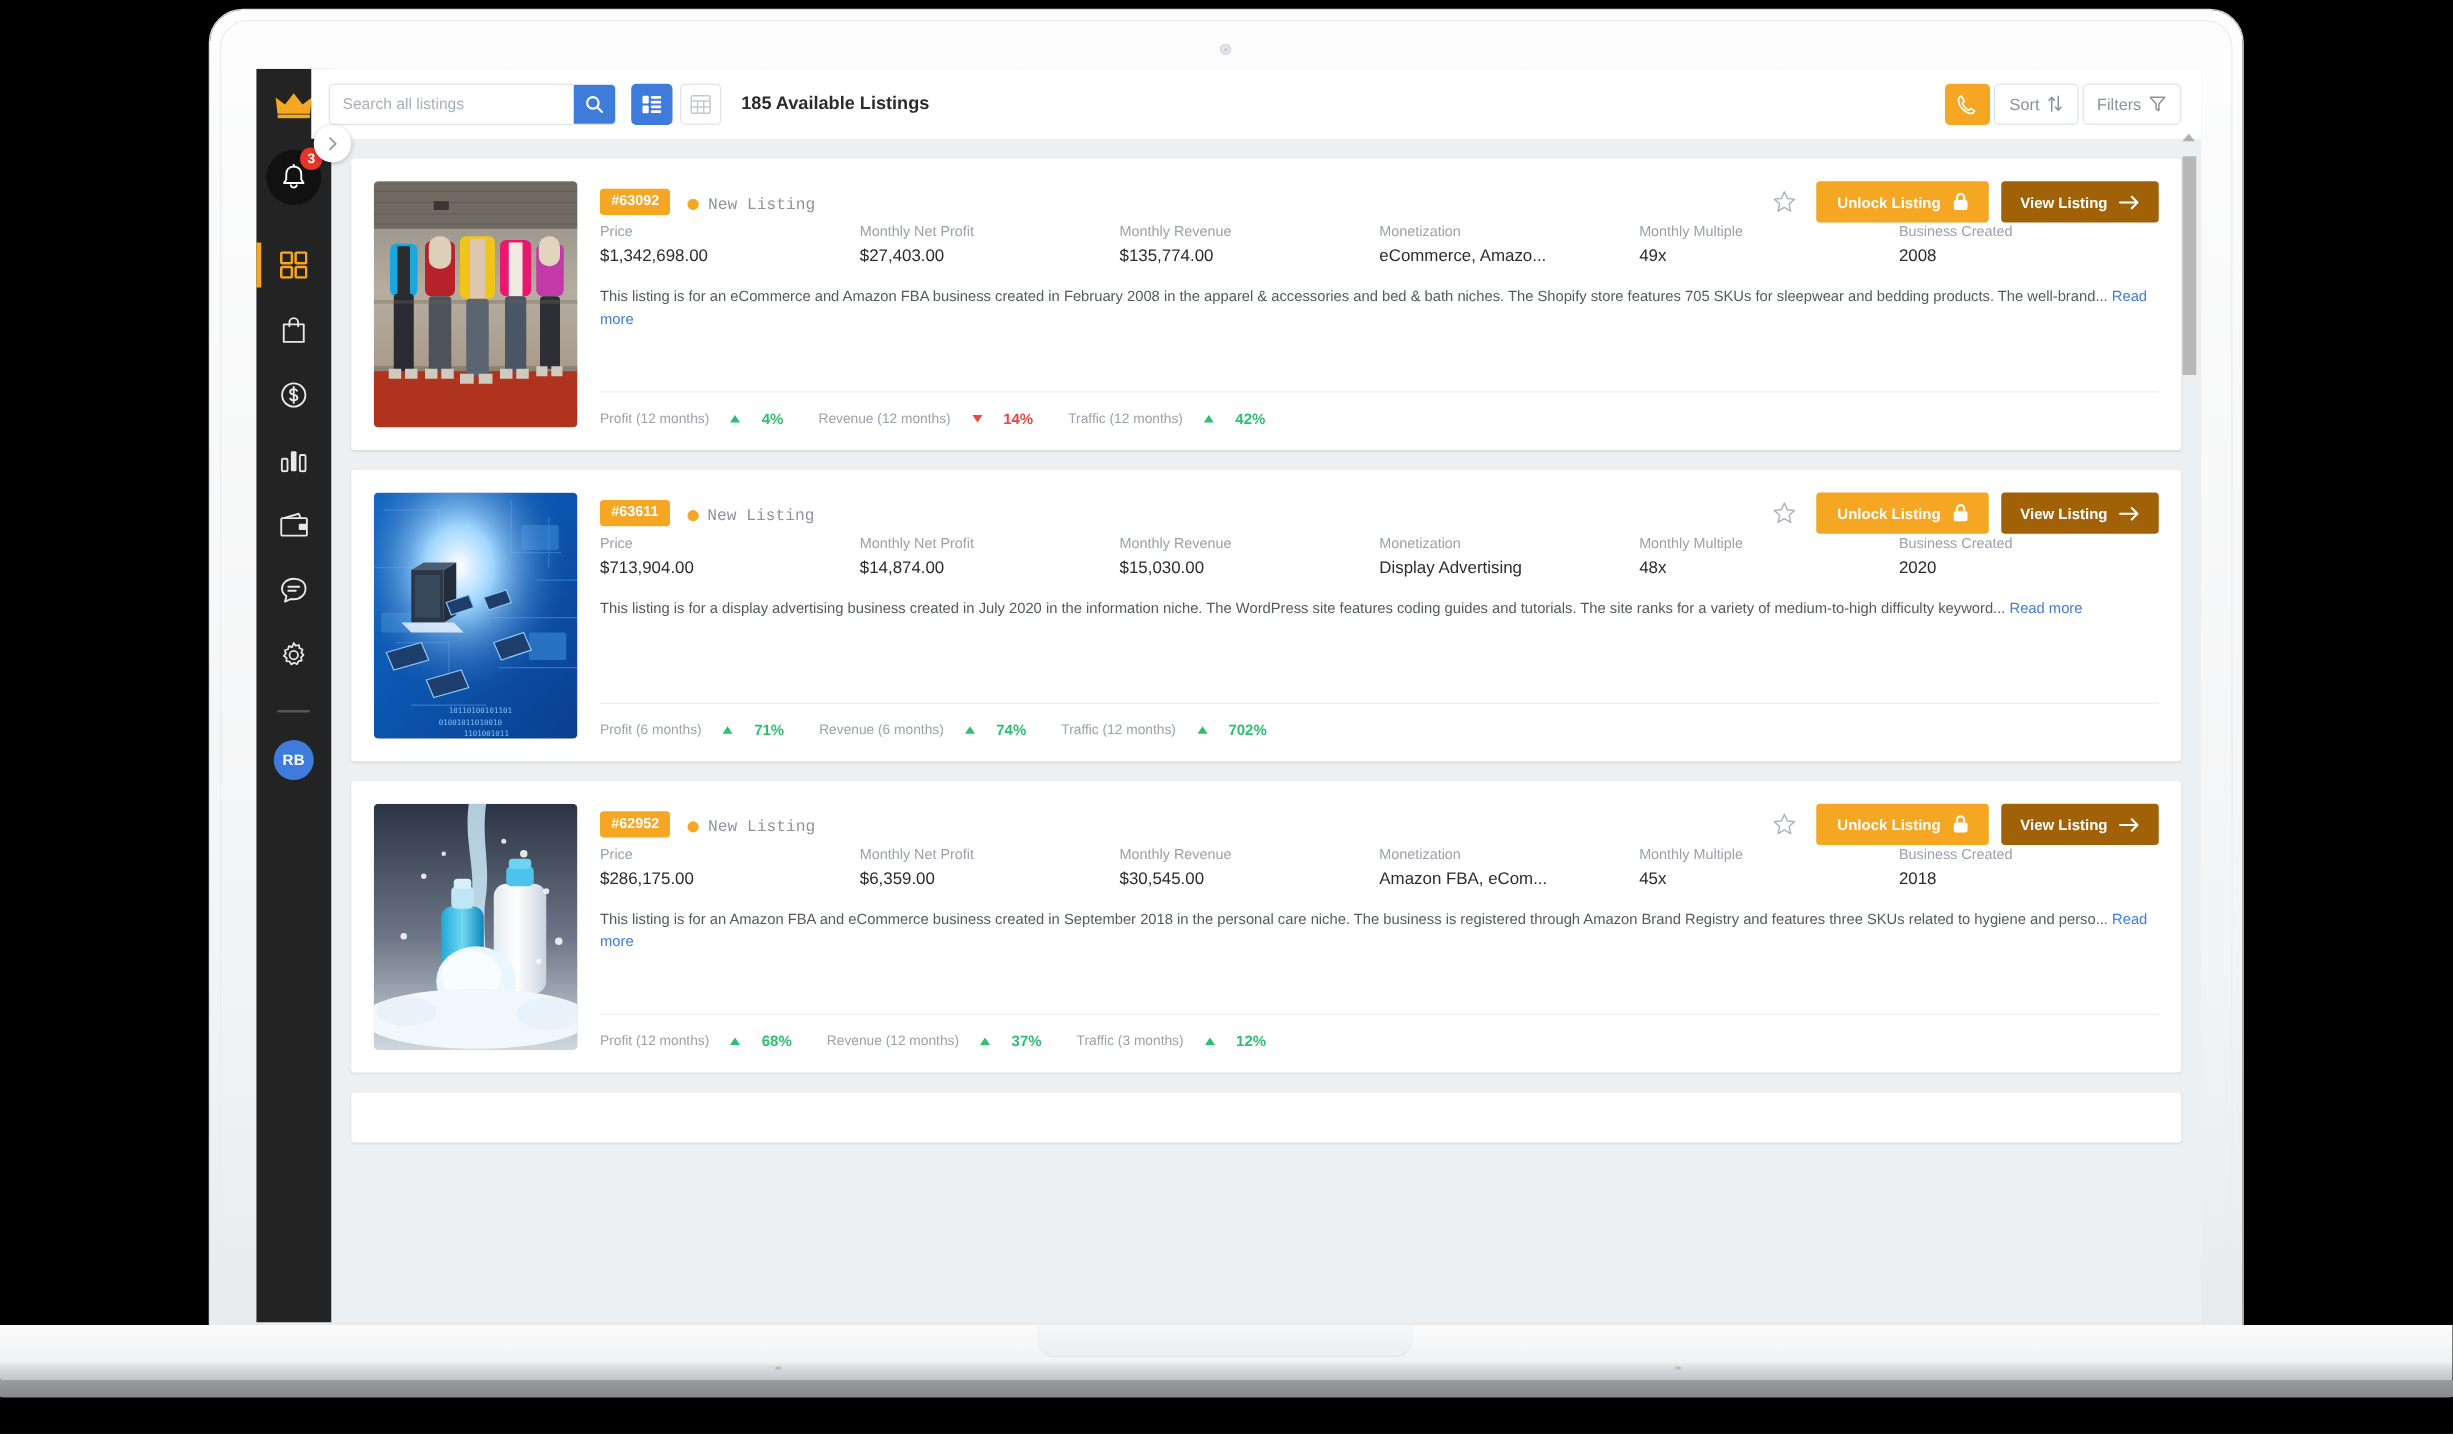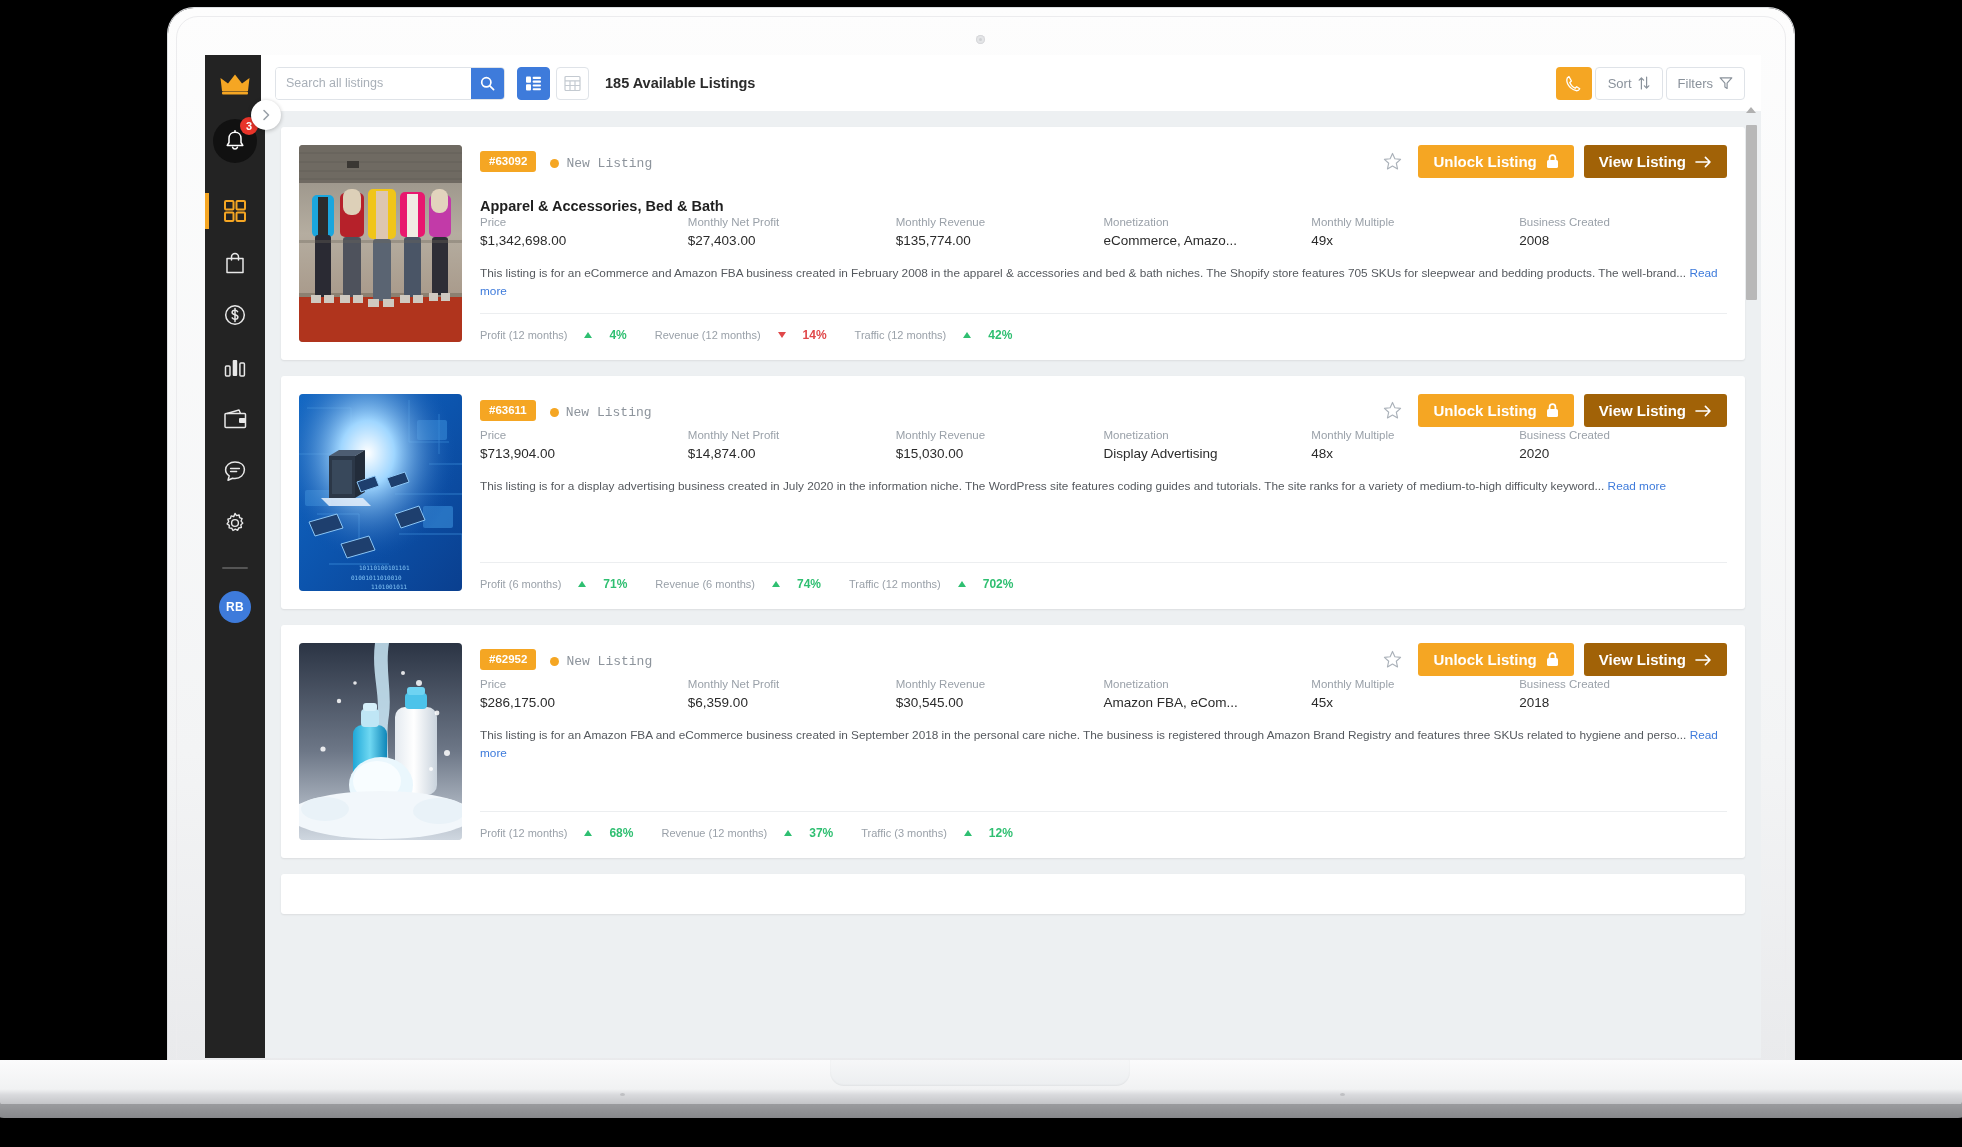--- a/index.html
+++ b/index.html
@@ -124,7 +124,7 @@
 
   
   #topbar {
-    position: absolute; left: 56px; top: 0; right: 0; height: 56px;
+    position: absolute; left: 44px; top: 0; right: 0; height: 56px;
     background: #fff;
     display: flex; align-items: center;
     padding: 0 16px 0 14px;

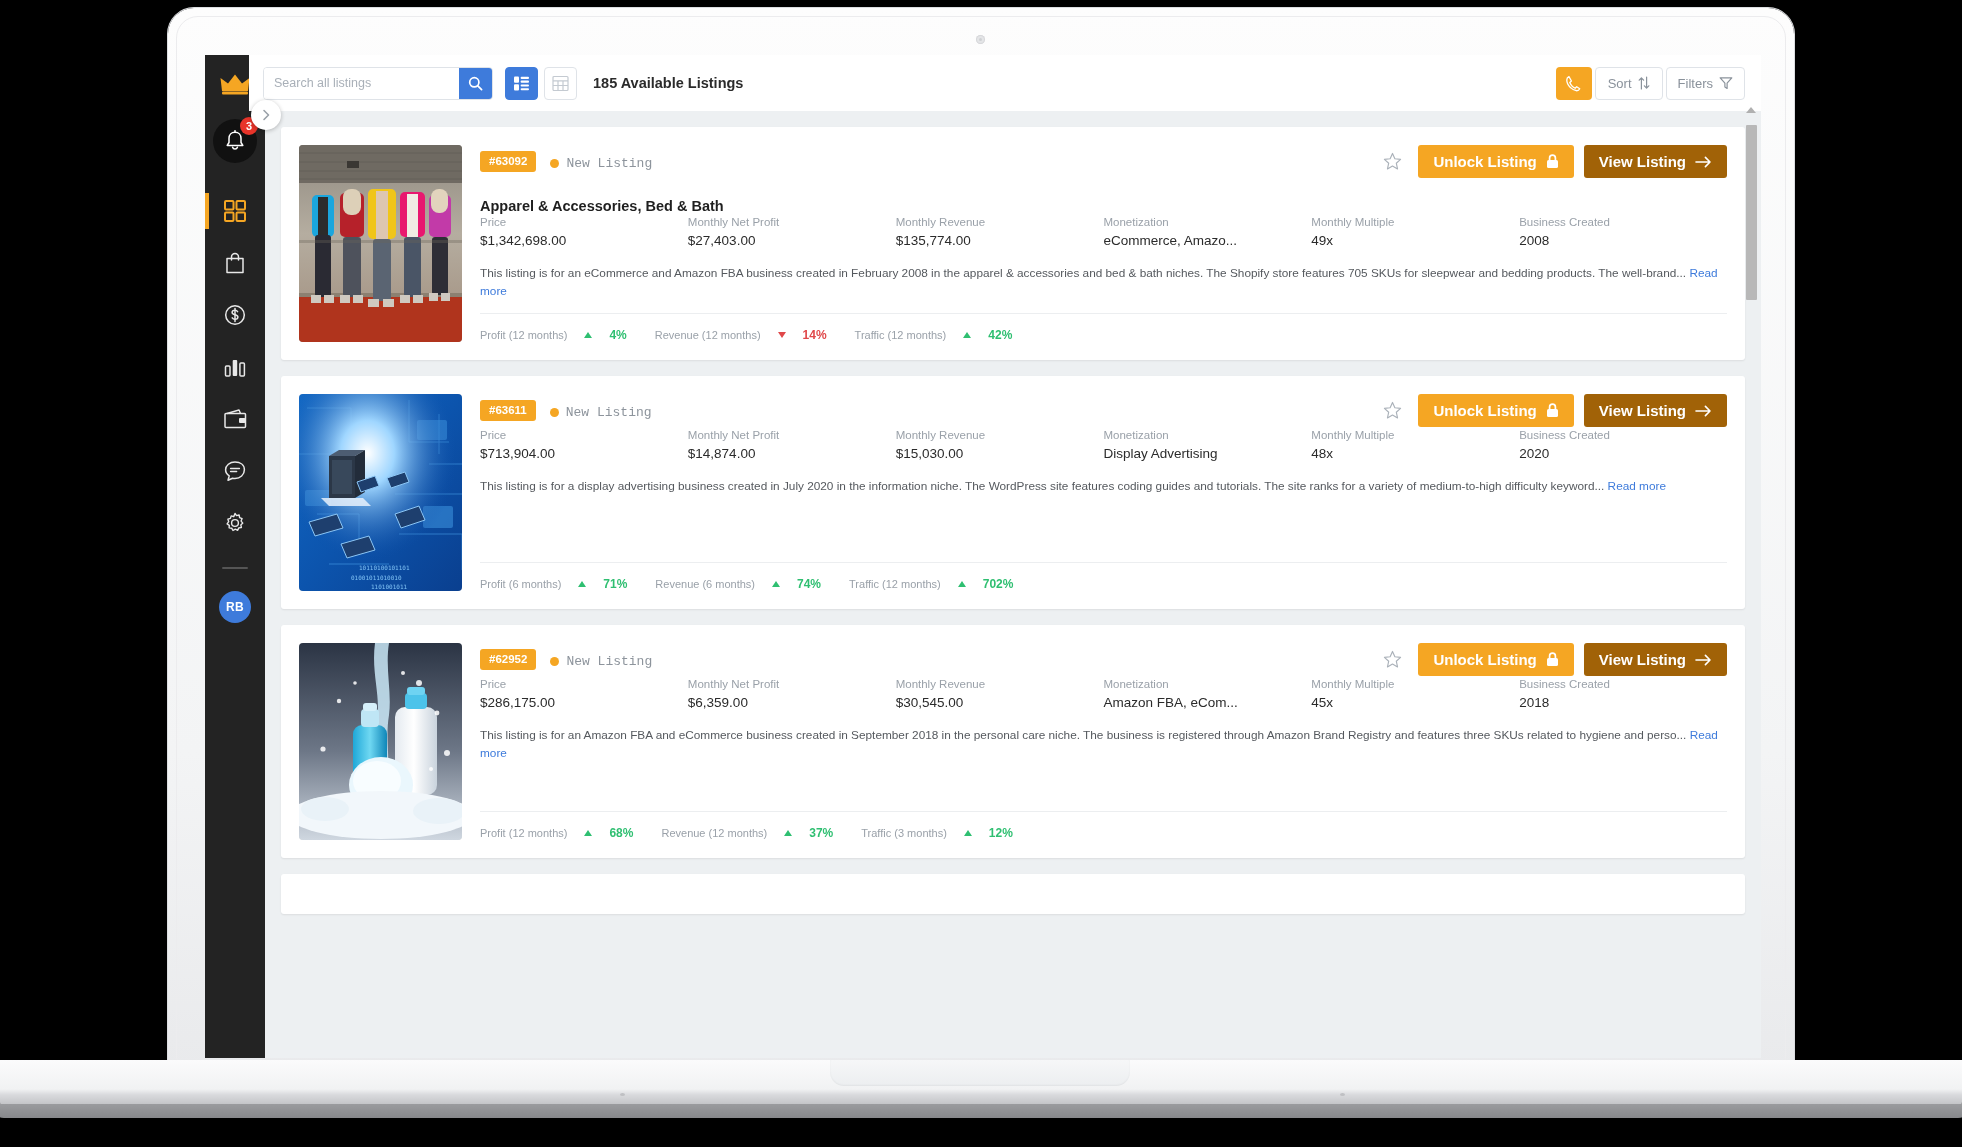--- a/index.html
+++ b/index.html
@@ -198,7 +198,7 @@
   .star-btn { background:none;border:none;cursor:pointer;padding:0 6px;display:flex;align-items:center; }
   .btn-unlock, .btn-view {
     height: 33px; padding: 0 15px; border: none; border-radius: 3px;
-    color: #fff; font-size: 15px; font-weight: bold; cursor: pointer;
+    color: #fff; font-size: 12px; font-weight: bold; cursor: pointer;
     display: flex; align-items: center; gap: 9px;
     font-family: "Liberation Sans", sans-serif;
   }

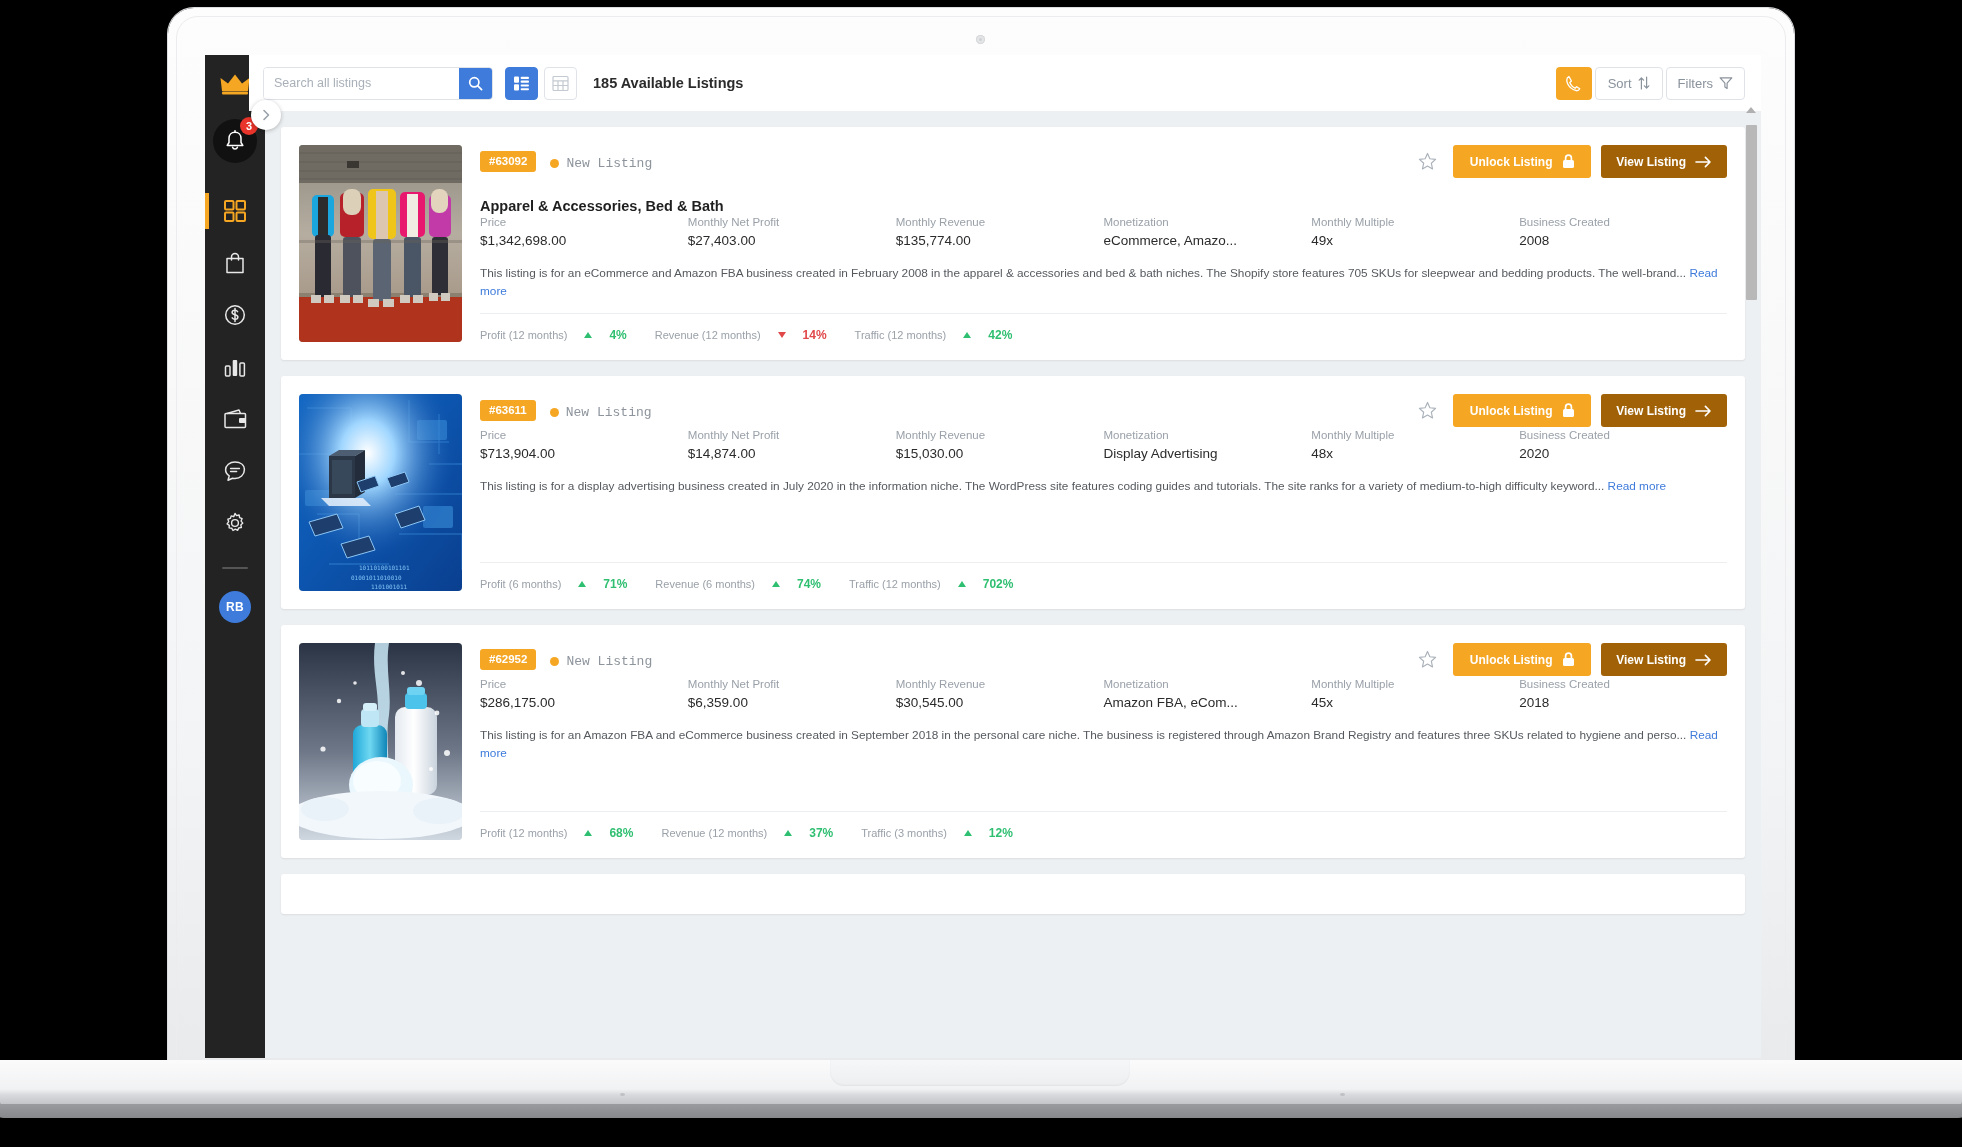--- a/index.html
+++ b/index.html
@@ -478,7 +478,6 @@
         </span>
       </div>
 
-      <h2 class="card-title">Apparel &amp; Accessories, Bed &amp; Bath</h2>
 
       <div class="stats">
 

